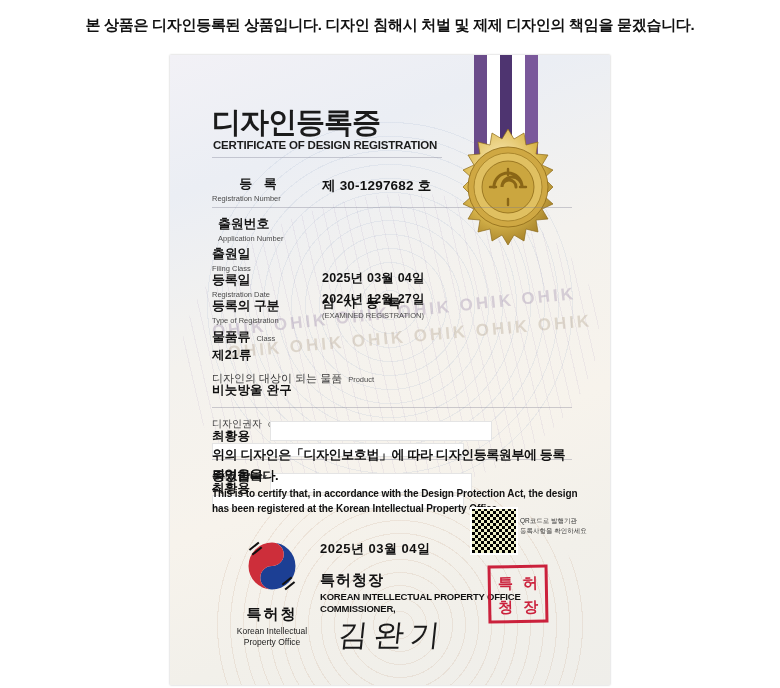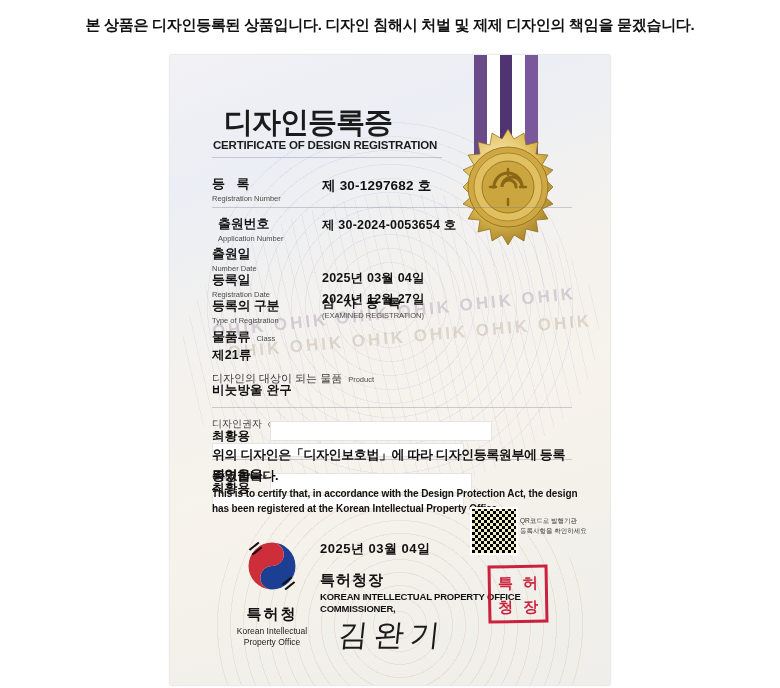--- a/index.html
+++ b/index.html
@@ -133,7 +133,7 @@
   
   .title-ko {
     position: absolute;
-    left: 54px;
+    left: 42px;
     top: 48px;
     font-size: 29px;
     font-weight: bold;

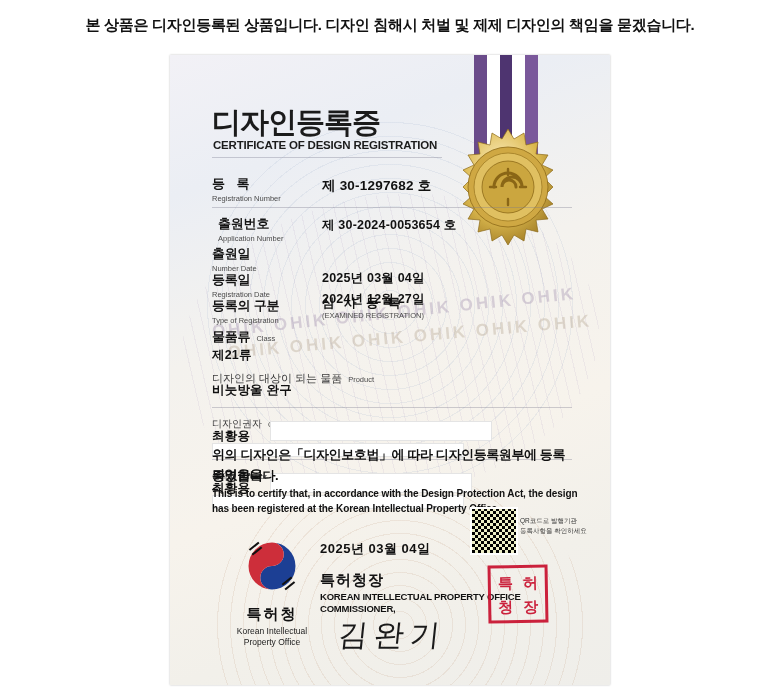--- a/index.html
+++ b/index.html
@@ -393,7 +393,7 @@
   <div class="title-en">CERTIFICATE OF DESIGN REGISTRATION</div>
   <div class="rule" style="left:42px; top:102px; width:230px;"></div>
 
-  <div class="field" style="left:42px; top:120px;">
+  <div class="field" style="left:42px; top:120px;text-align:right;">
     <div class="f-label-ko">등 록</div>
     <div class="f-label-en">Registration Number</div>
   </div>

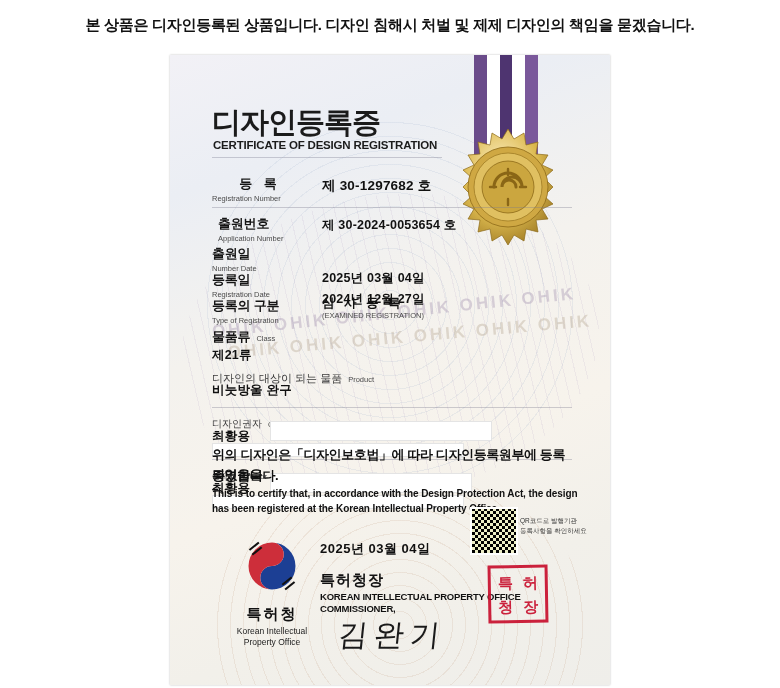--- a/index.html
+++ b/index.html
@@ -404,7 +404,6 @@
     <div class="f-label-ko tight">출원번호</div>
     <div class="f-label-en">Application Number</div>
   </div>
-  <div class="f-value" style="left:152px; top:162px;">제 30-2024-0053654 호</div>
 
   <div class="field" style="left:42px; top:190px;">
     <div class="f-label-ko tight">출원일</div>

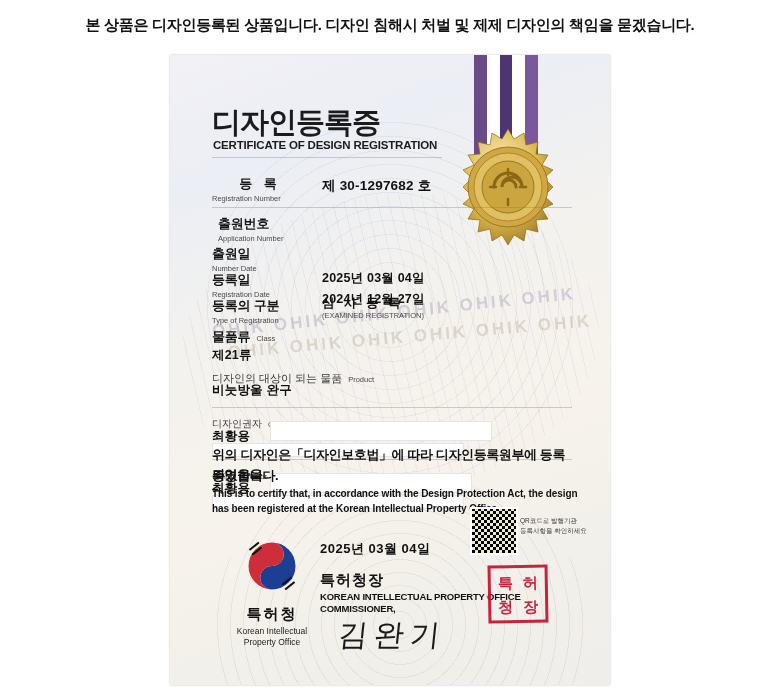--- a/index.html
+++ b/index.html
@@ -407,7 +407,7 @@
 
   <div class="field" style="left:42px; top:190px;">
     <div class="f-label-ko tight">출원일</div>
-    <div class="f-label-en">Number Date</div>
+    <div class="f-label-en">Filing Class</div>
   </div>
   <div class="f-value" style="left:152px; top:204px;margin-top:32px;">2024년 12월 27일</div>
 

